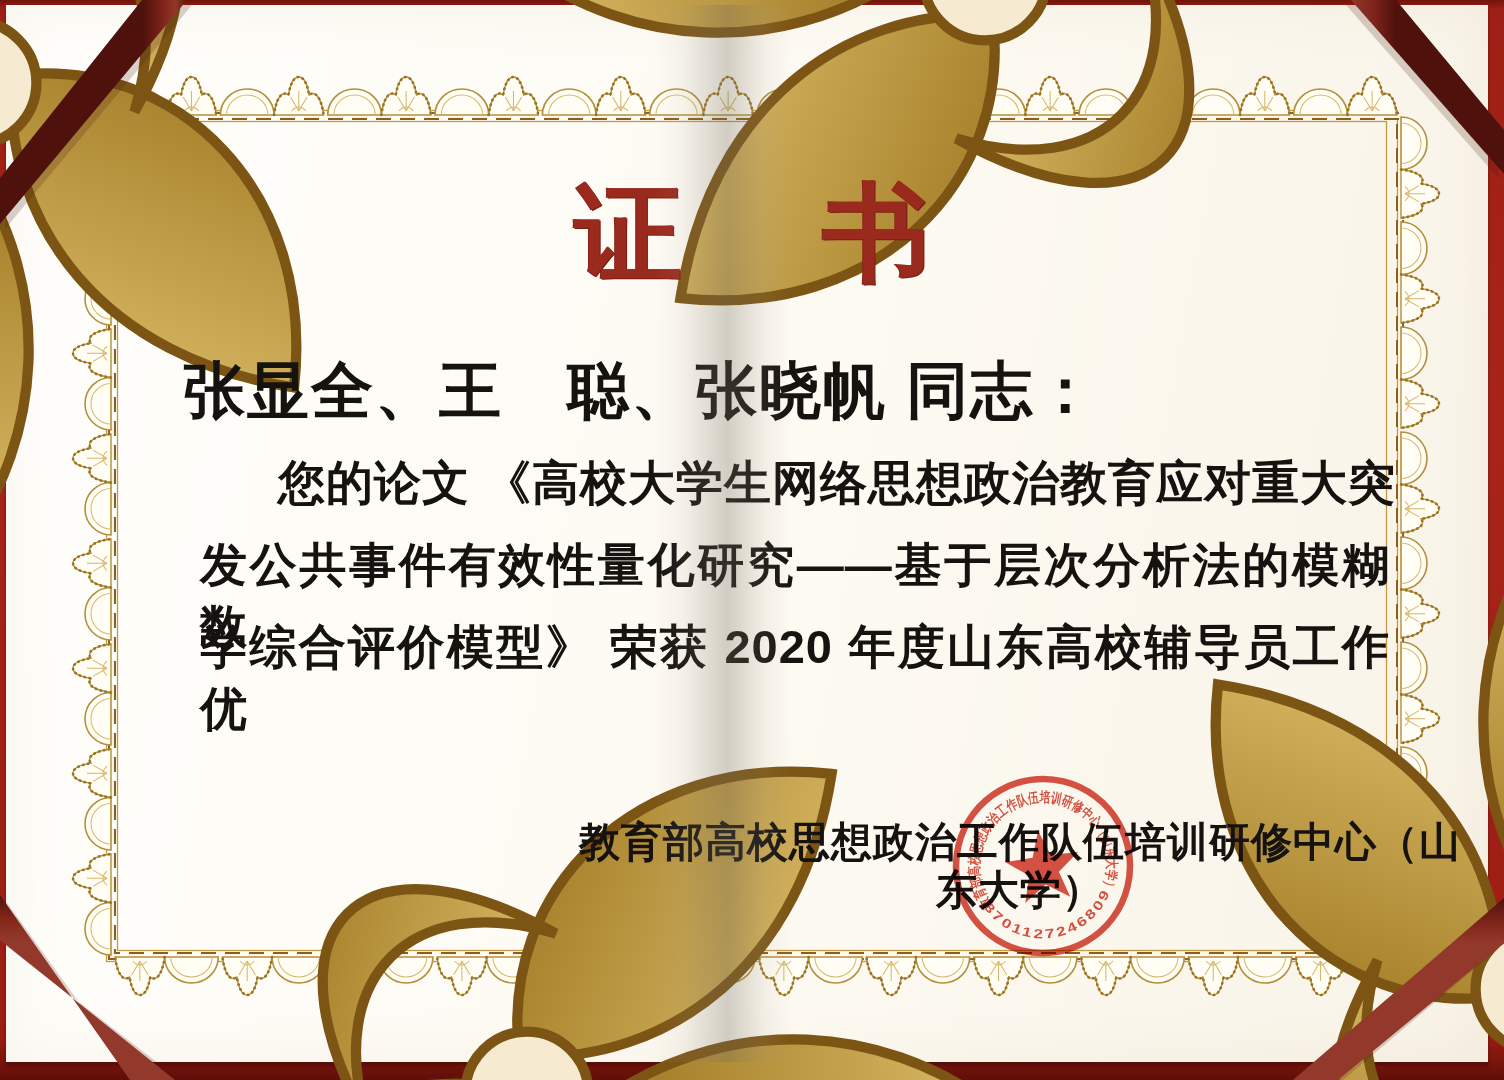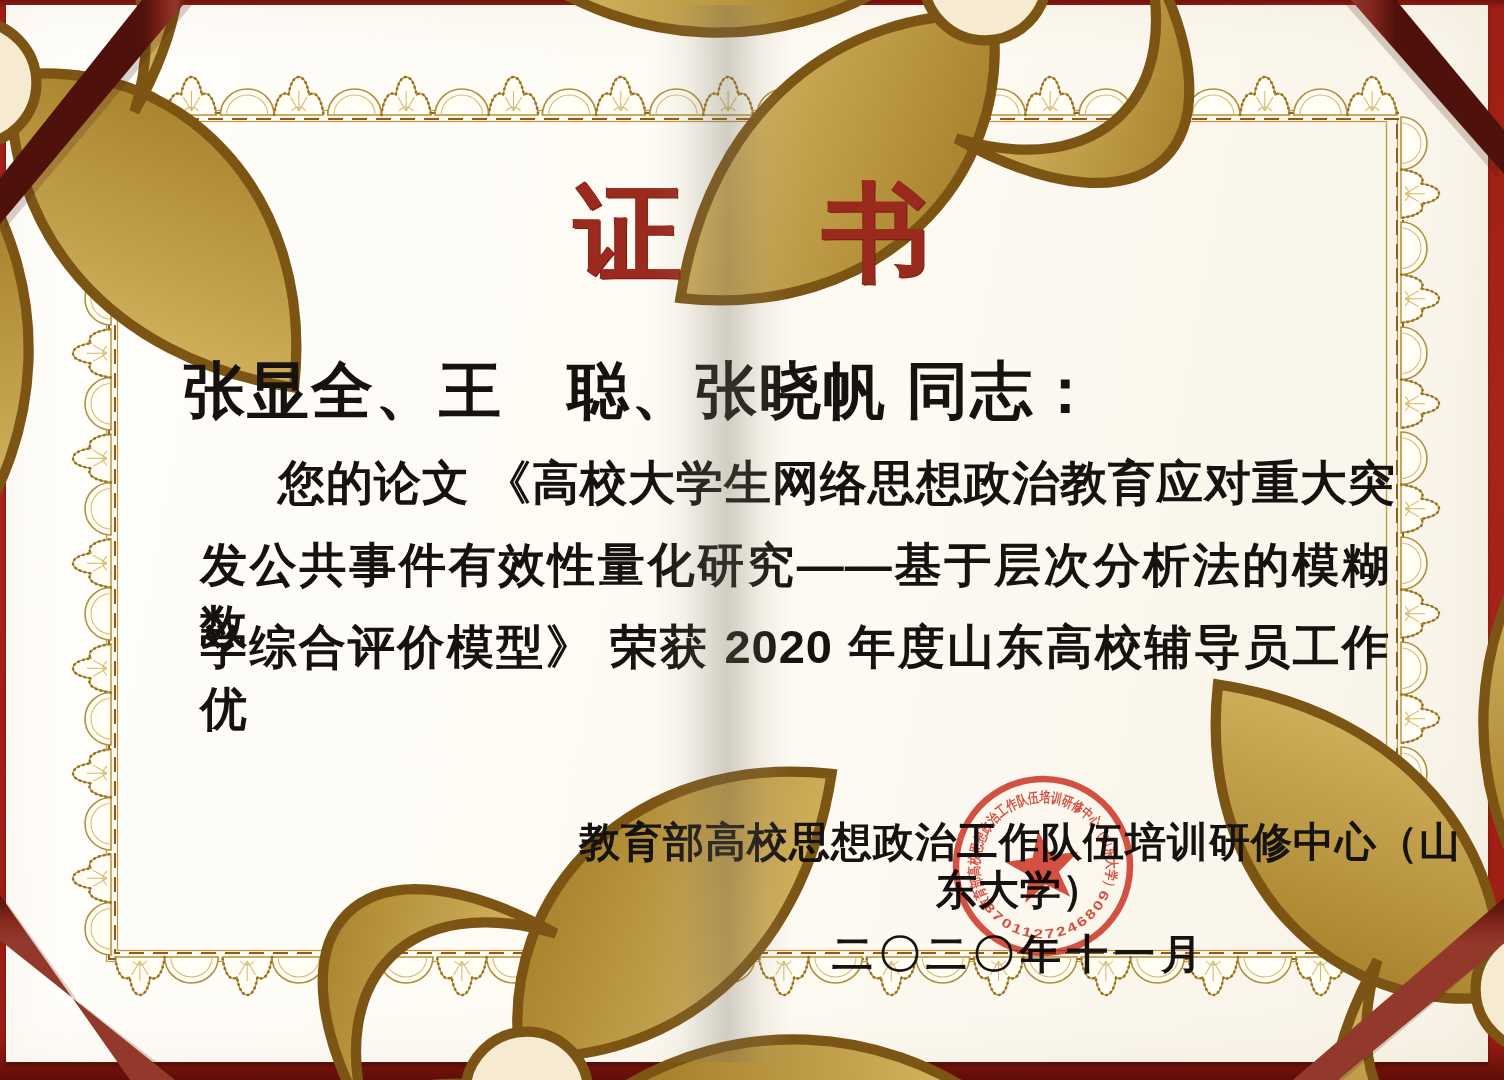--- a/index.html
+++ b/index.html
@@ -235,7 +235,6 @@
   <div class="body-line bl-3 justify">学综合评价模型》 荣获 2020 年度山东高校辅导员工作优</div>
   <div class="closing">
     <div class="issuer">教育部高校思想政治工作队伍培训研修中心（山东大学）</div>
-    <div class="cert-date">二〇二〇年十一月</div>
   </div>
 </div>
 

